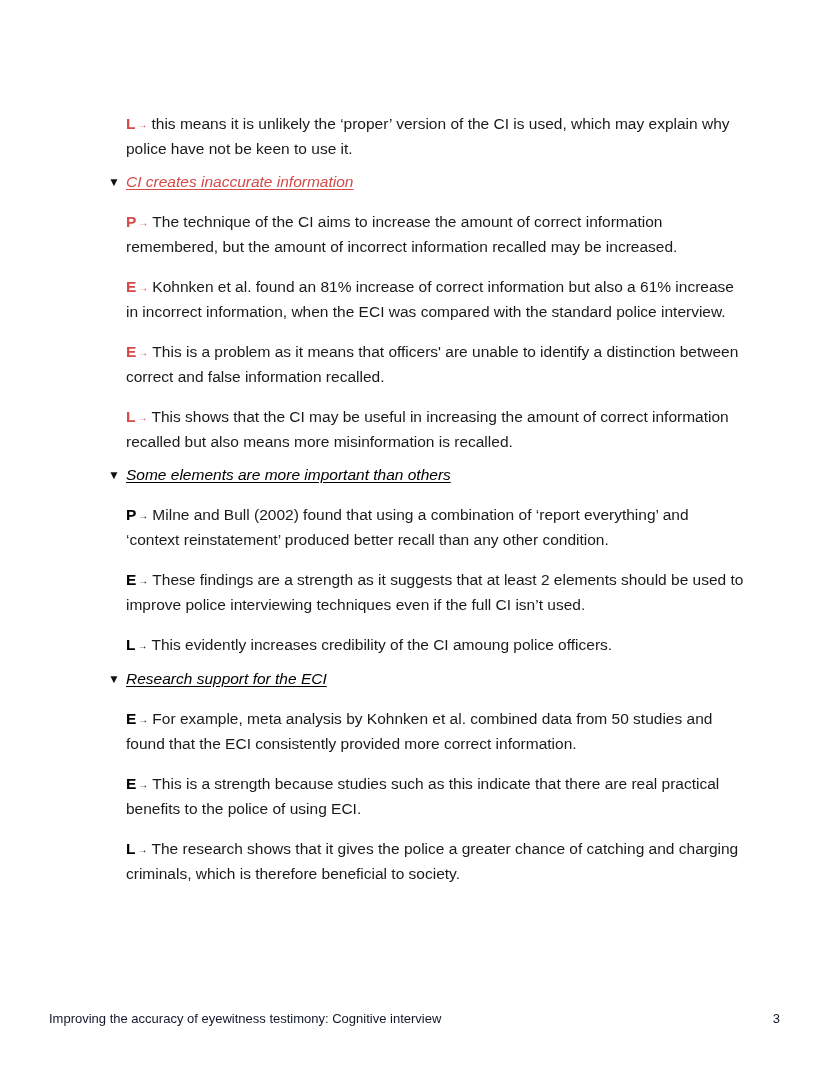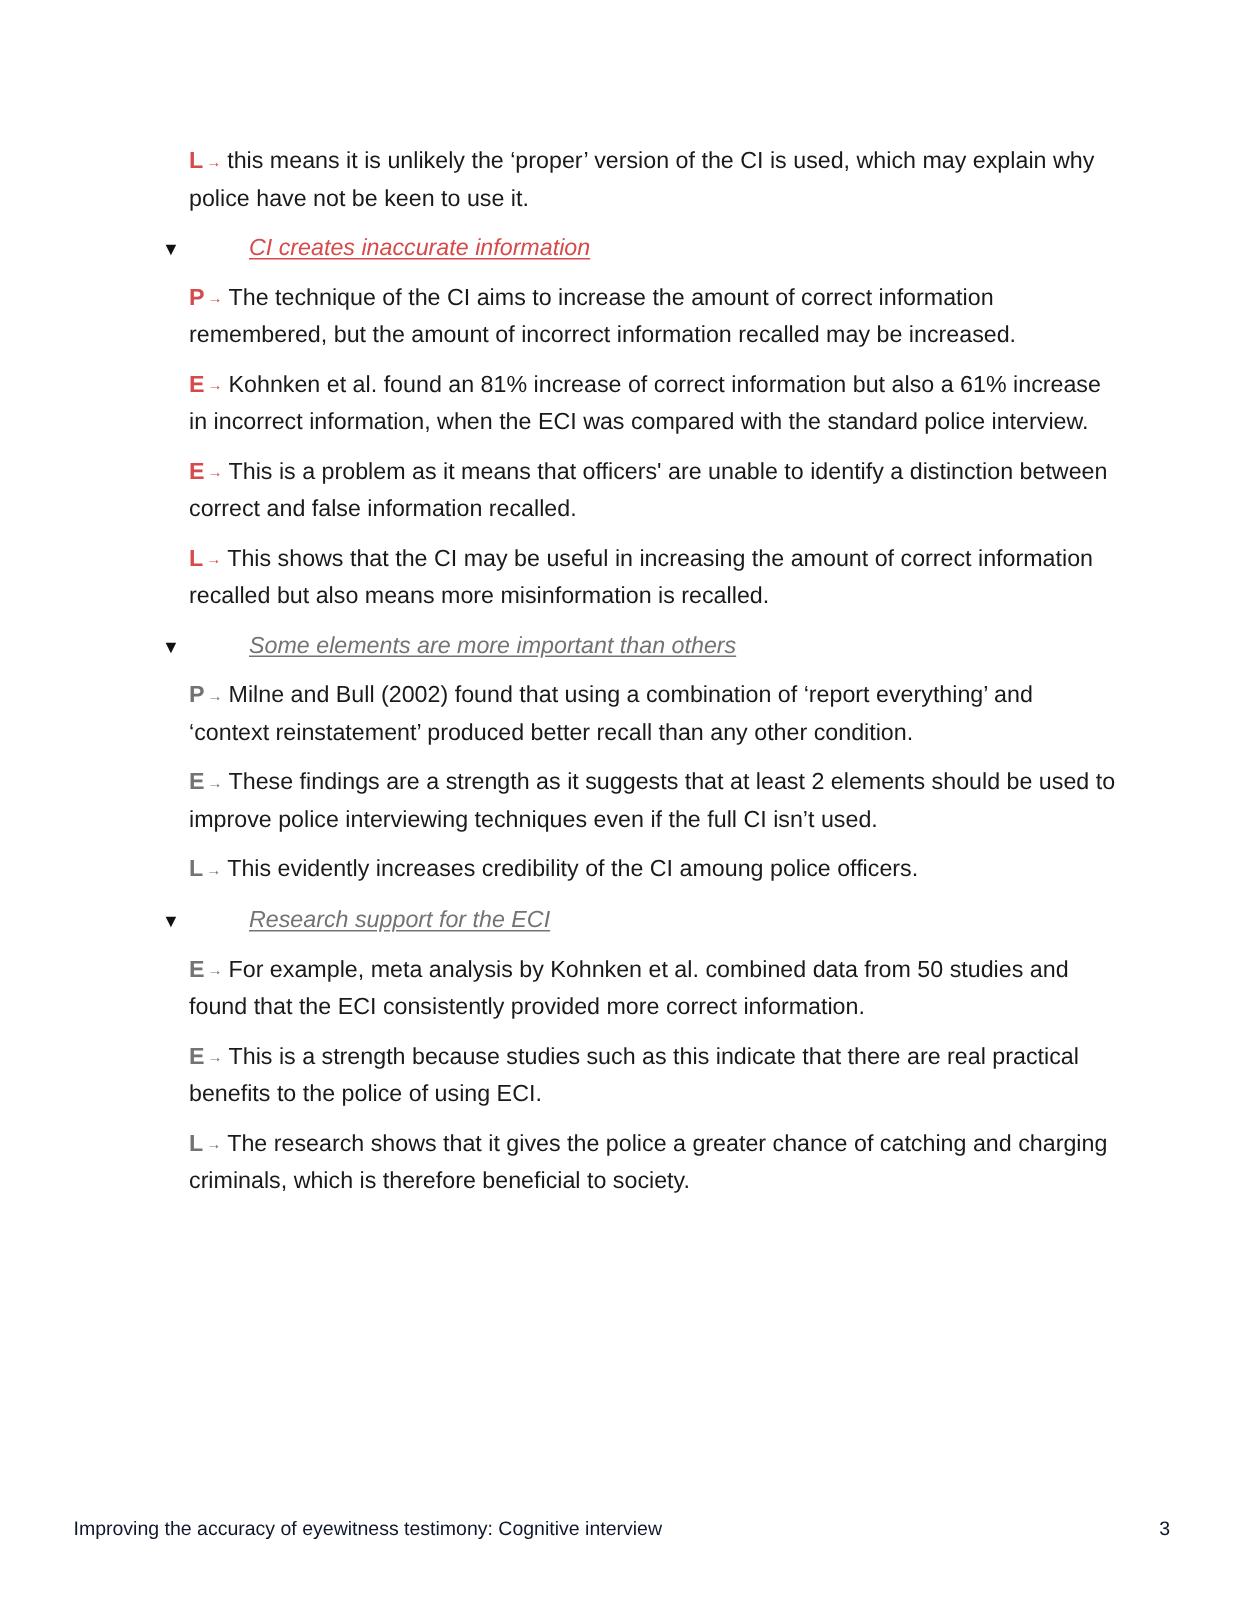--- a/index.html
+++ b/index.html
@@ -21,7 +21,7 @@
       line-height: 24px;
     }
     .para {
-      margin: 0 0 9px 0;
+      margin: 16px 0 9px 0;
     }
     .tag {
       font-weight: bold;

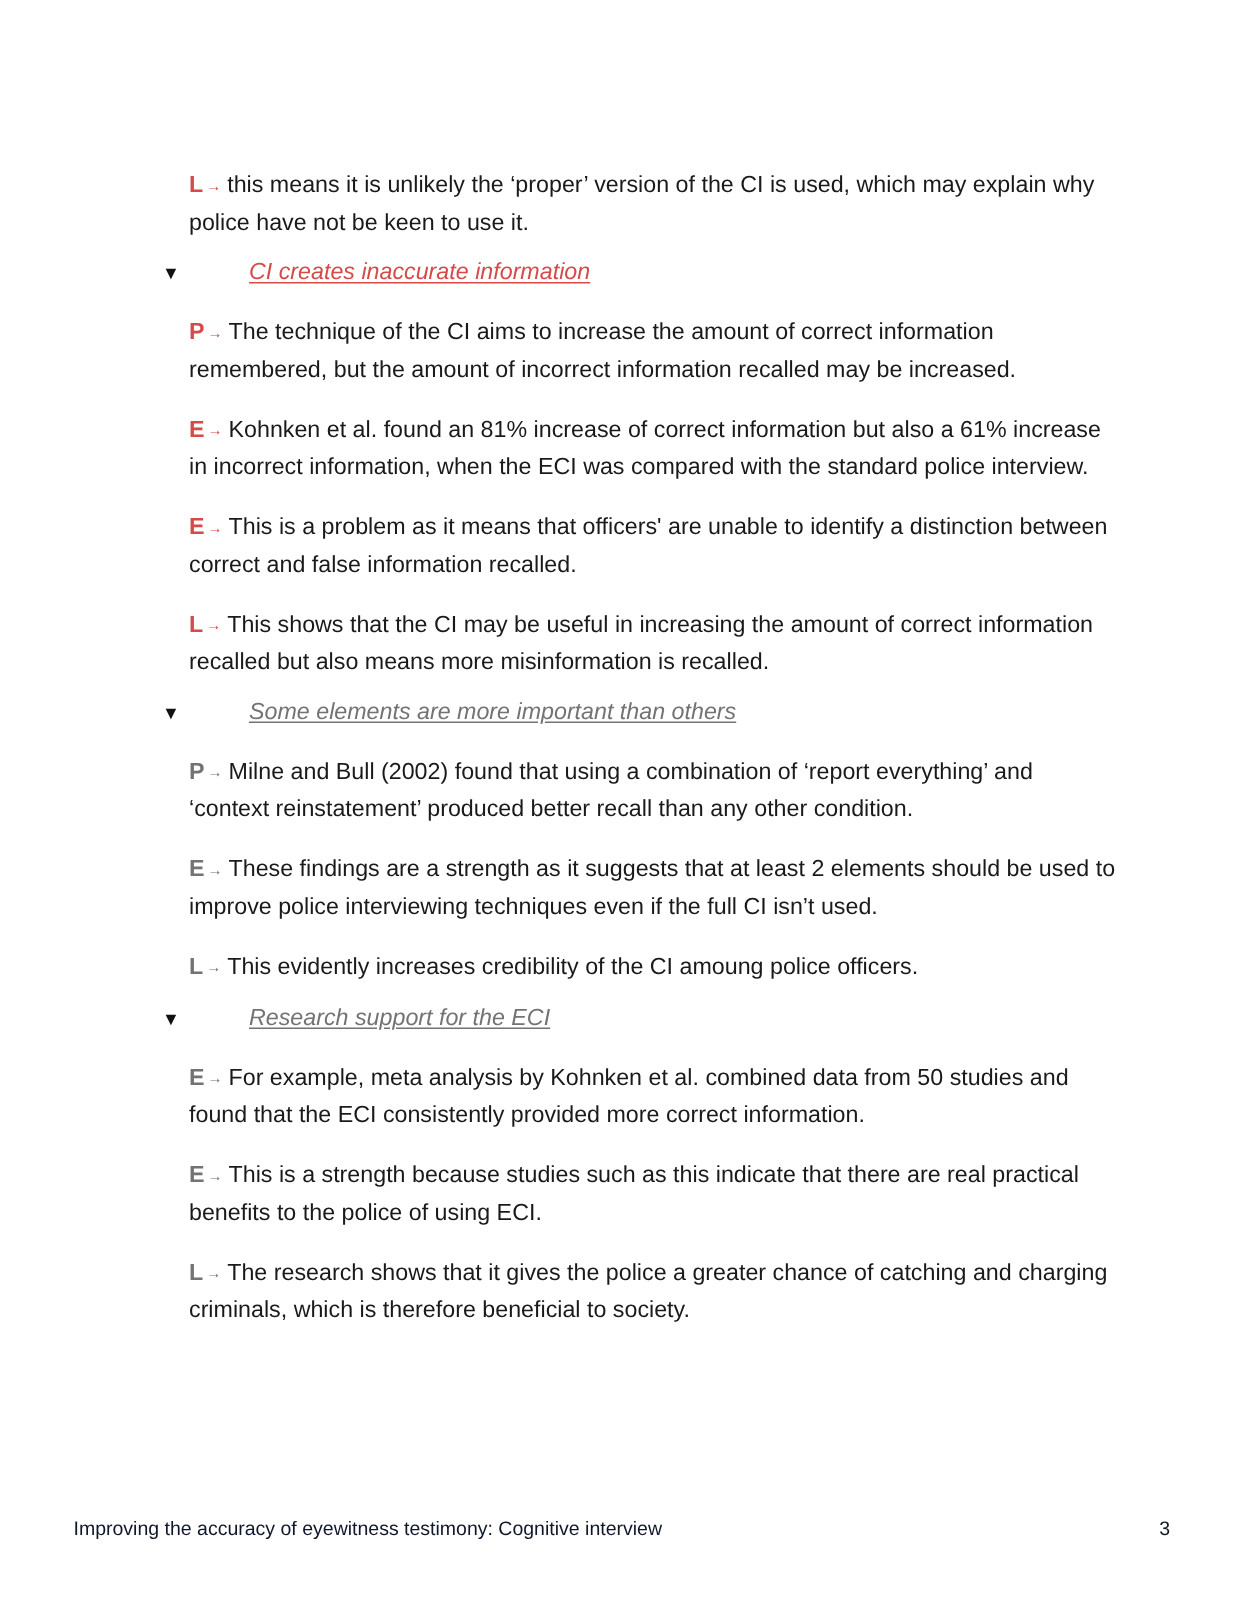--- a/index.html
+++ b/index.html
@@ -51,7 +51,6 @@
       text-decoration: underline;
       text-underline-offset: 2px;
       cursor: pointer;
-      margin-left: 40px;
     }
     .footer {
       position: absolute;

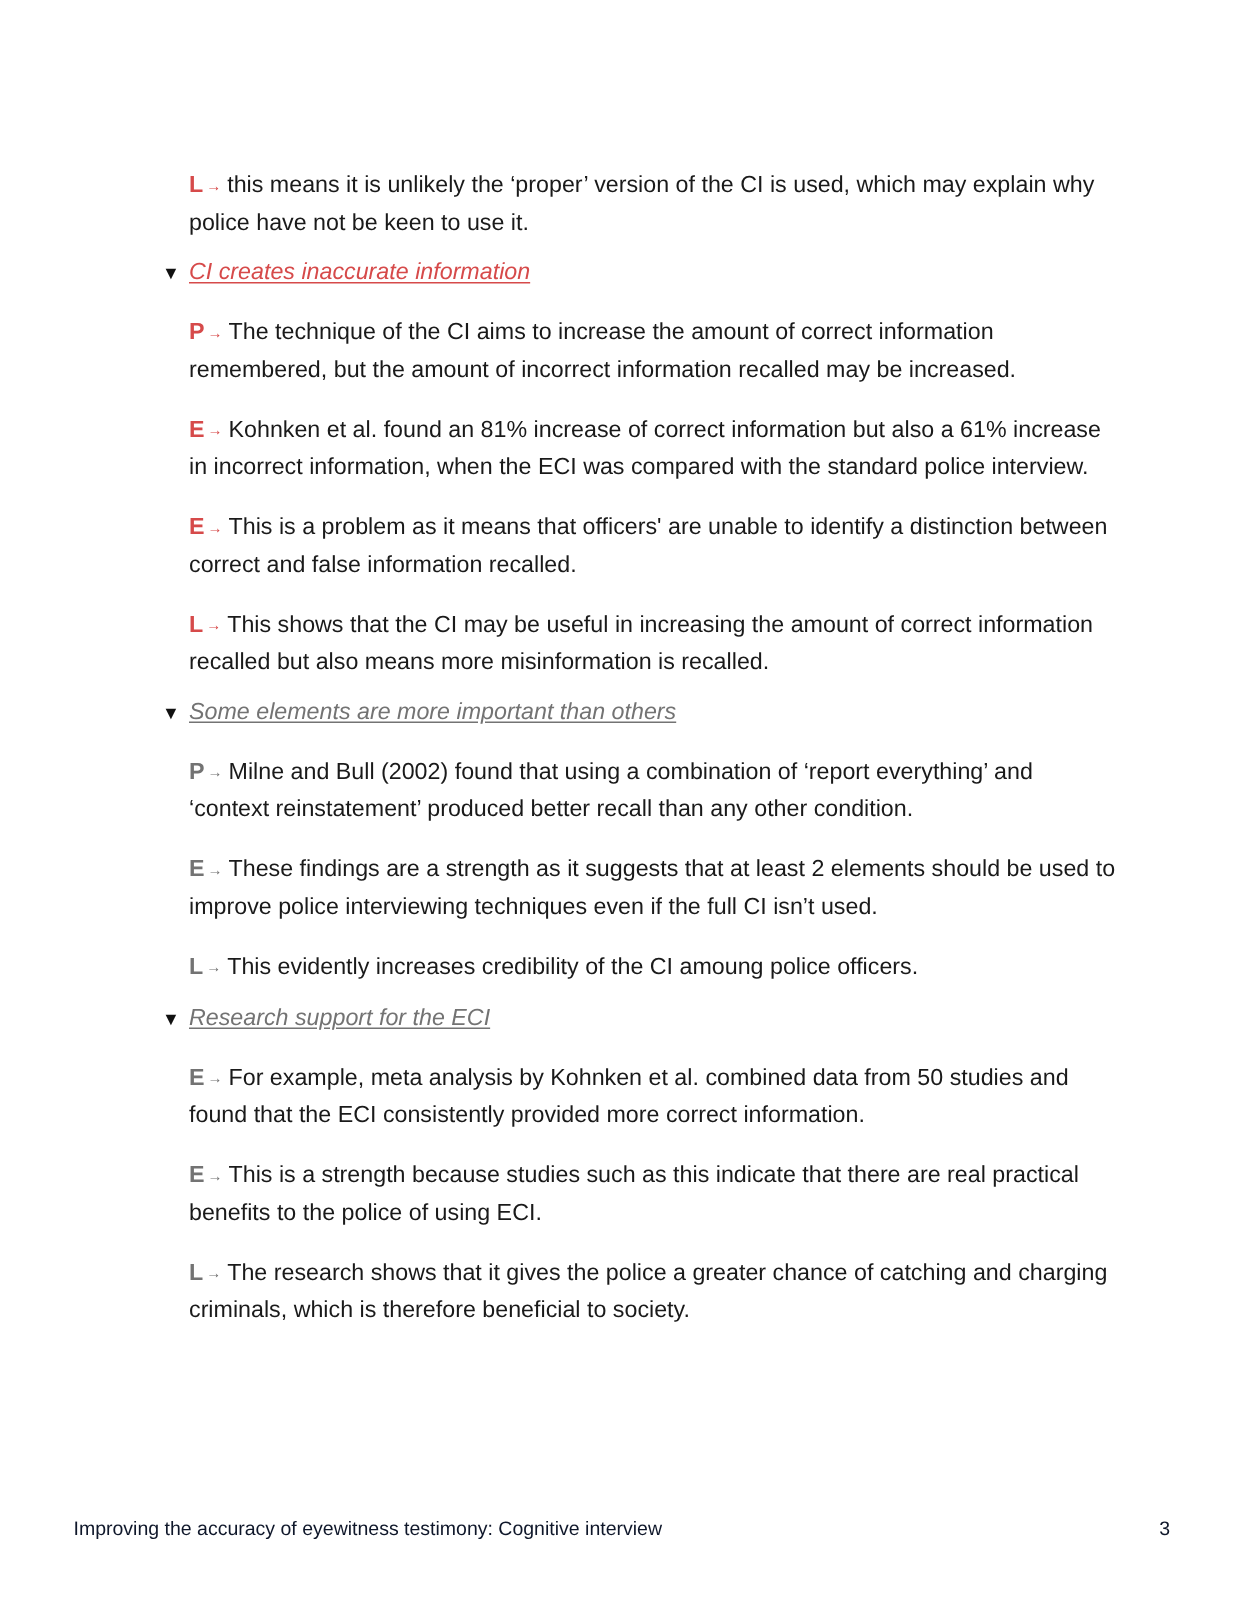--- a/index.html
+++ b/index.html
@@ -33,7 +33,7 @@
       vertical-align: 1px;
     }
     .red { color: #d64a4a; }
-    .green { color: #737373; }
+    .green { color: #000000; }
     .heading {
       position: relative;
       margin: 0 0 9px 0;

